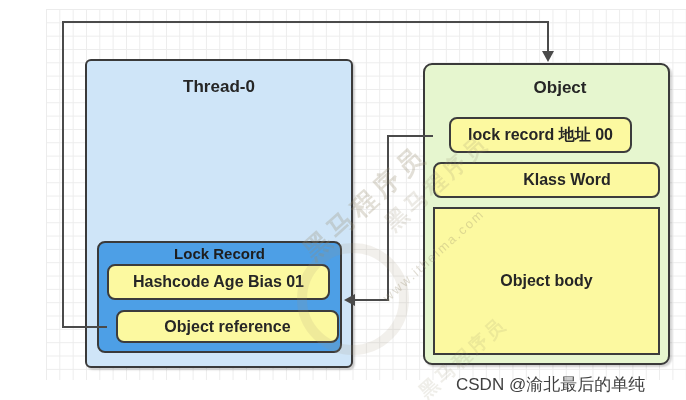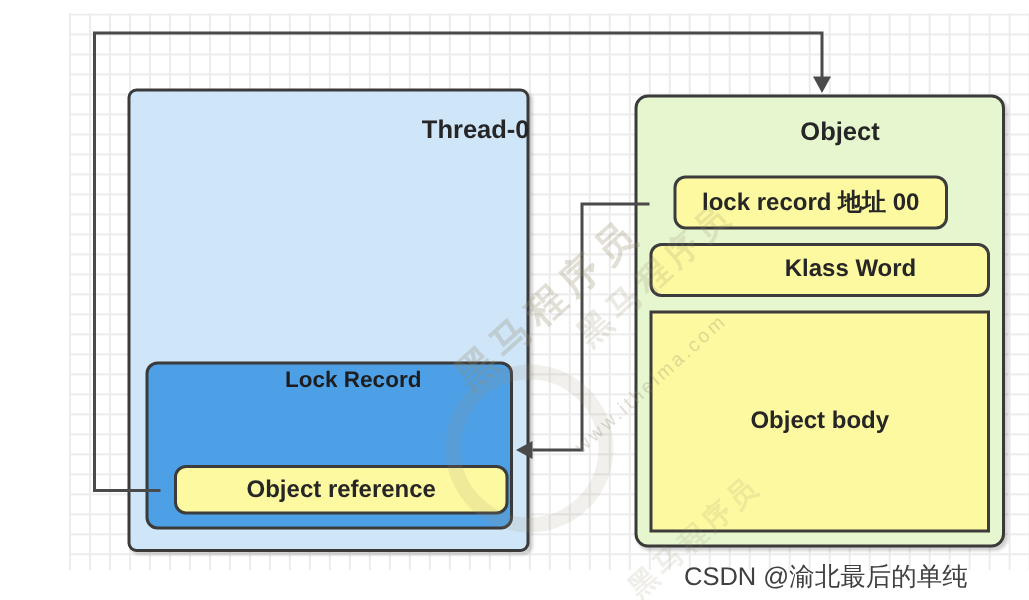--- a/index.html
+++ b/index.html
@@ -57,7 +57,7 @@
     font-weight: bold;
     z-index: 3;
   }
-  .thread-title  { left: 85px;  top: 77px;  width: 268px; font-size: 17px; text-align: right; }
+  .thread-title  { left: 85px;  top: 77px;  width: 268px; font-size: 17px; }
   .object-title  { left: 423px; top: 78px;  width: 274px; font-size: 17px; }
   .lockrec-title { left: 97px;  top: 245px; width: 245px; font-size: 15px; color: #1e1e1e; margin-left: 16px; }
   .edges {

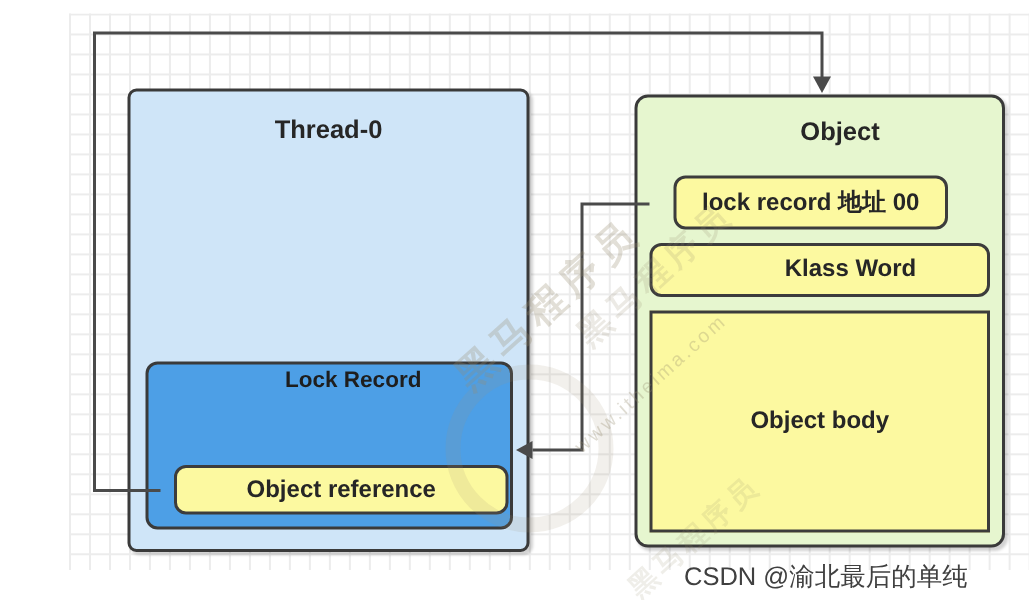--- a/index.html
+++ b/index.html
@@ -59,7 +59,7 @@
   }
   .thread-title  { left: 85px;  top: 77px;  width: 268px; font-size: 17px; }
   .object-title  { left: 423px; top: 78px;  width: 274px; font-size: 17px; }
-  .lockrec-title { left: 97px;  top: 245px; width: 245px; font-size: 15px; color: #1e1e1e; margin-left: 16px; }
+  .lockrec-title { left: 97px;  top: 245px; width: 245px; font-size: 15px; color: #1e1e1e; }
   .edges {
     position: absolute;
     left: 0; top: 0;

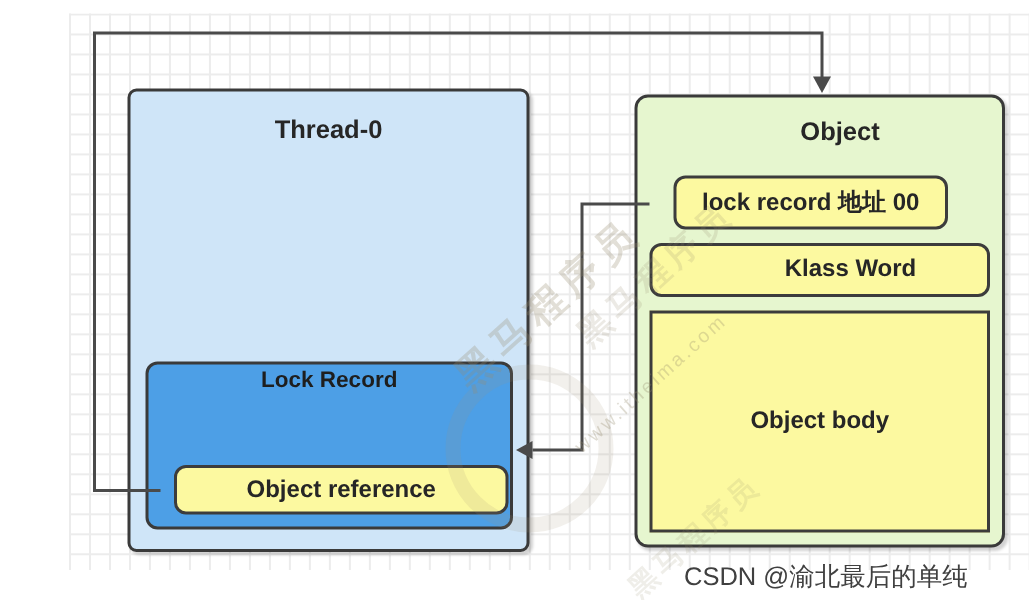--- a/index.html
+++ b/index.html
@@ -108,6 +108,9 @@
 
   <div class="node lockrec-box"></div>
   <div class="box-title lockrec-title">Lock Record</div>
+  <div class="row row-hashcode">
+    <span>Hashcode Age Bias 01</span>
+  </div>
   <div class="row row-objref">
     <span>Object reference</span>
   </div>

